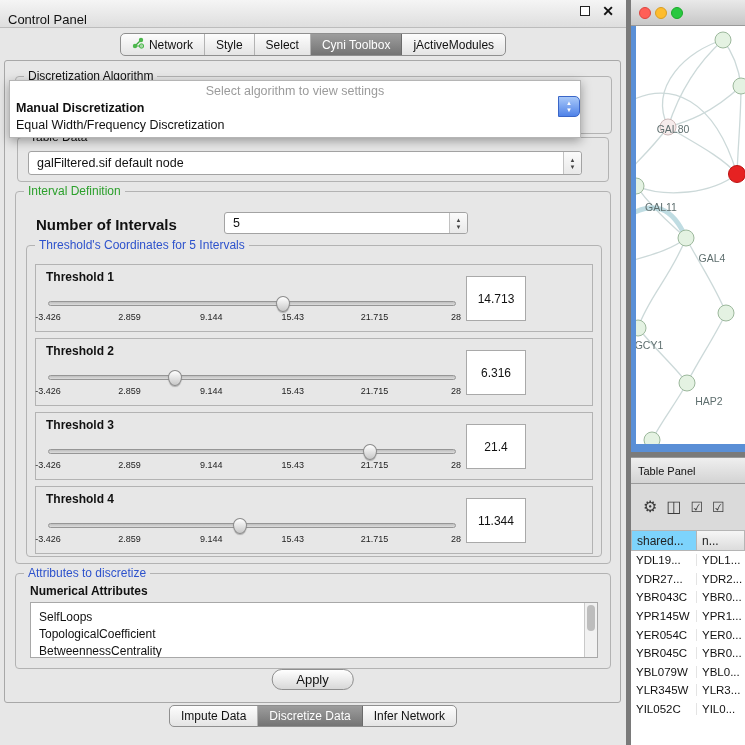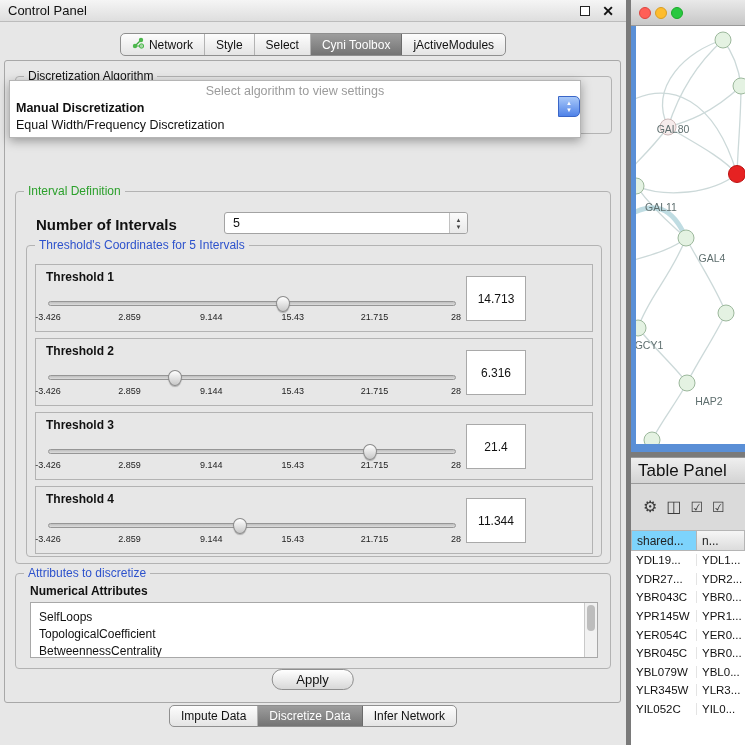--- a/index.html
+++ b/index.html
@@ -8,7 +8,7 @@
 
   
   .control-panel{position:absolute;left:0;top:0;width:626px;height:745px;background:#e7e7e7}
-  .cp-titlebar{position:absolute;top:0;left:0;width:100%;height:22px;background:linear-gradient(#f5f5f5,#dedede);border-bottom:1px solid #bcbcbc;display:flex;align-items:center;padding:0 8px}
+  .cp-titlebar{position:absolute;top:0;left:0;width:100%;height:28px;background:linear-gradient(#f5f5f5,#dedede);border-bottom:1px solid #bcbcbc;display:flex;align-items:flex-end;padding:0 8px}
   .cp-title{font-size:13px;color:#111}
   .float-icon{position:absolute;right:36px;top:6px;width:10px;height:10px;border:1.5px solid #222;background:#fff}
   .close-icon{position:absolute;right:12px;top:0;font-size:14px;font-weight:bold;color:#111;line-height:22px;cursor:default}

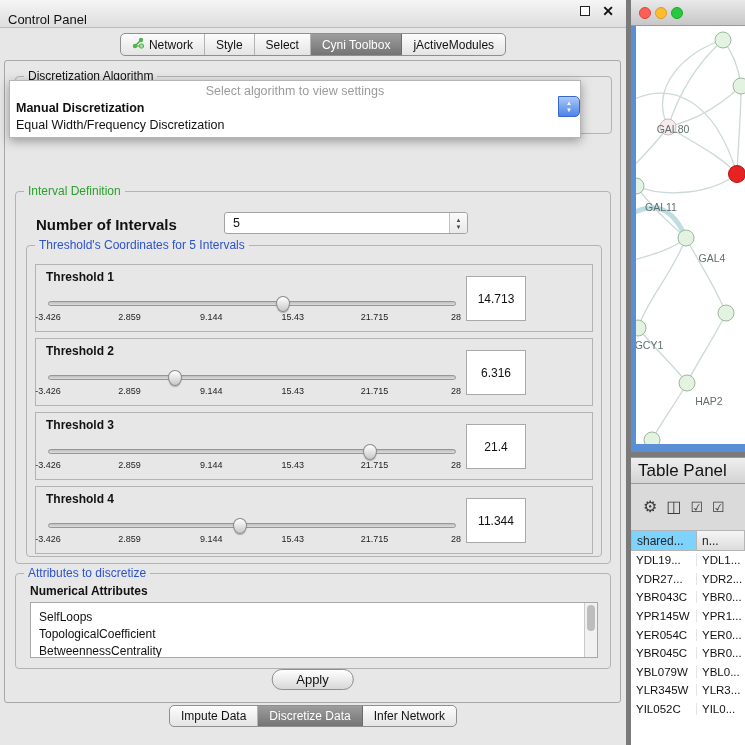--- a/index.html
+++ b/index.html
@@ -155,6 +155,16 @@
       <span>▼</span>
     </div>
 
+    <div class="group table-data-group">
+      <span class="group-title">Table Data</span>
+      <div class="combo td-combo">
+        <span>galFiltered.sif default node</span>
+        <span class="spin">
+          <span>▲</span>
+          <span>▼</span>
+        </span>
+      </div>
+    </div>
 
     <div class="group interval-group">
       <span class="group-title gt-green">Interval Definition</span>

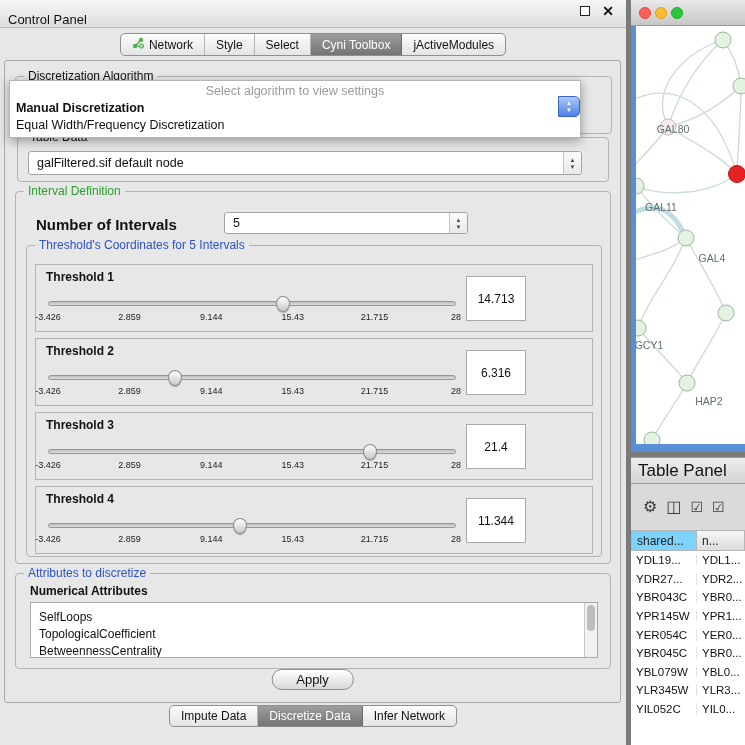--- a/index.html
+++ b/index.html
@@ -83,7 +83,7 @@
   text.nodelabel{fill:#5f6f6f;font-size:10.5px;font-family:"Liberation Sans",sans-serif;text-anchor:middle}
 
   
-  .tp-titlebar{position:absolute;left:631px;top:457px;width:114px;height:27px;background:linear-gradient(#efefef,#d3d3d3);border-top:1px solid #9a9a9a;border-bottom:1px solid #9a9a9a;display:flex;align-items:center;padding-left:7px;font-size:17px;color:#111}
+  .tp-titlebar{position:absolute;left:631px;top:457px;width:114px;height:27px;background:linear-gradient(#efefef,#d3d3d3);border-top:1px solid #9a9a9a;border-bottom:1px solid #9a9a9a;display:flex;align-items:center;padding-left:7px;font-size:11px;color:#111}
   .tp-body{position:absolute;left:631px;top:484px;width:114px;height:261px;background:#dadada;overflow:hidden}
   .tp-toolbar{position:absolute;top:0;left:0;right:0;height:46px;display:flex;align-items:center;gap:9px;padding-left:12px}
   .tb-icon{font-size:16px;color:#3c3c3c;line-height:1}

